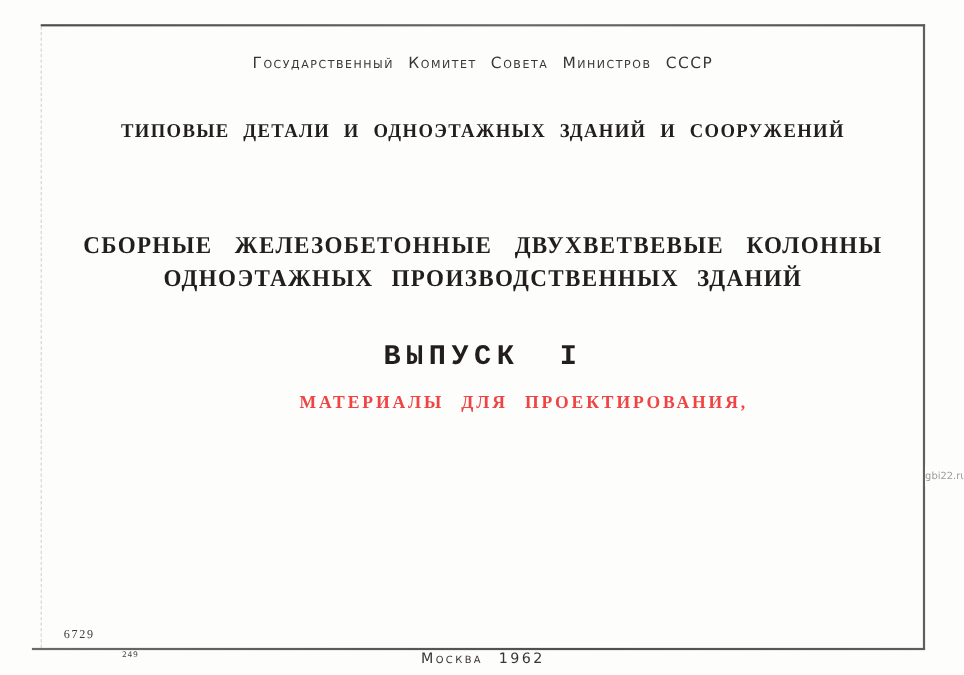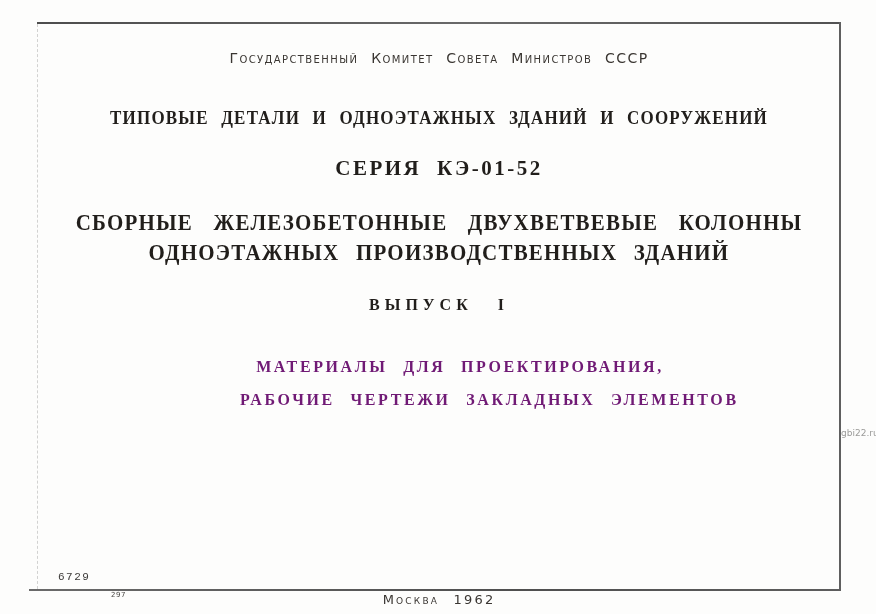--- a/index.html
+++ b/index.html
@@ -189,7 +189,6 @@
 
   <div class="caps series-caption">ТИПОВЫЕ ДЕТАЛИ И ОДНОЭТАЖНЫХ ЗДАНИЙ И СООРУЖЕНИЙ</div>
 
-  <div class="caps series-number">СЕРИЯ КЭ-01-52</div>
 
   <div class="caps title-1">СБОРНЫЕ ЖЕЛЕЗОБЕТОННЫЕ ДВУХВЕТВЕВЫЕ КОЛОННЫ</div>
   <div class="caps title-2">ОДНОЭТАЖНЫХ ПРОИЗВОДСТВЕННЫХ ЗДАНИЙ</div>

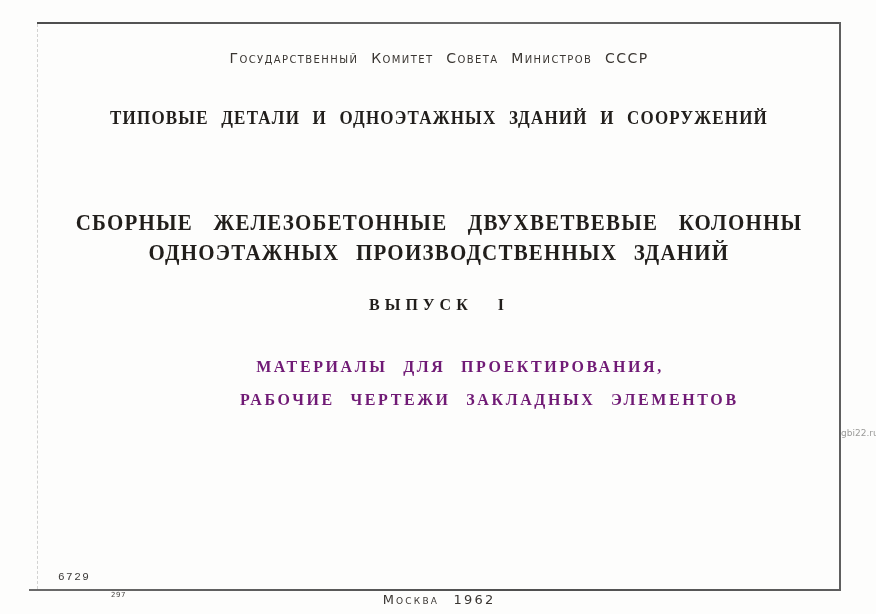--- a/index.html
+++ b/index.html
@@ -115,11 +115,12 @@
     transform: scaleY(1.05);
   }
   .issue {
-    top: 296px;
-    font-size: 16px;
+    top: 309px;
+    font-size: 26px;
     font-weight: 700;
     letter-spacing: 5px;
     word-spacing: 16px;
+    font-family: Liberation Mono, monospace;
   }
 
   .contents-block {

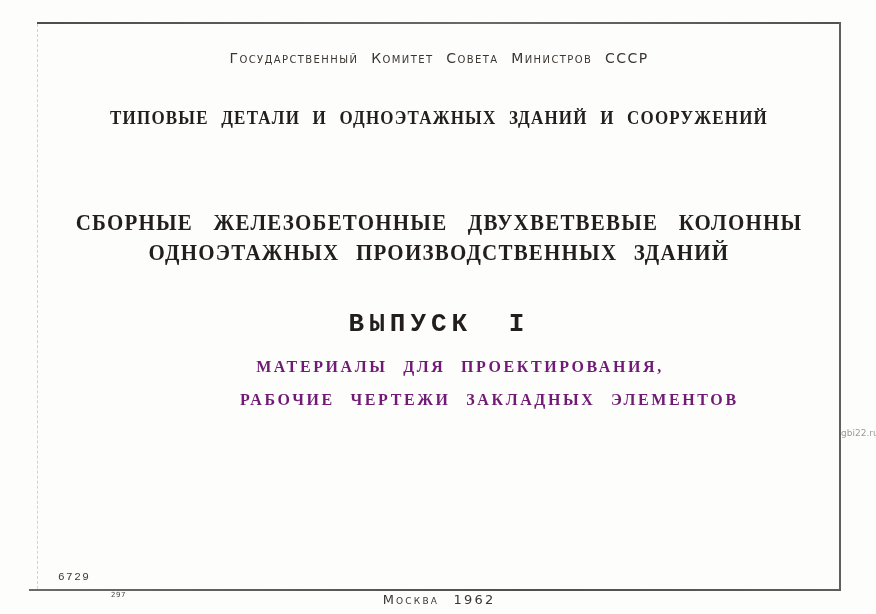--- a/index.html
+++ b/index.html
@@ -128,9 +128,9 @@
     left: 240px;
     top: 358px;
     width: 440px;
-    text-align: center;
+    text-align: right;
     font-family: "Liberation Serif", serif;
-    color: #701a75;
+    color: #ef4444;
   }
   .contents-line {
     font-size: 16px;

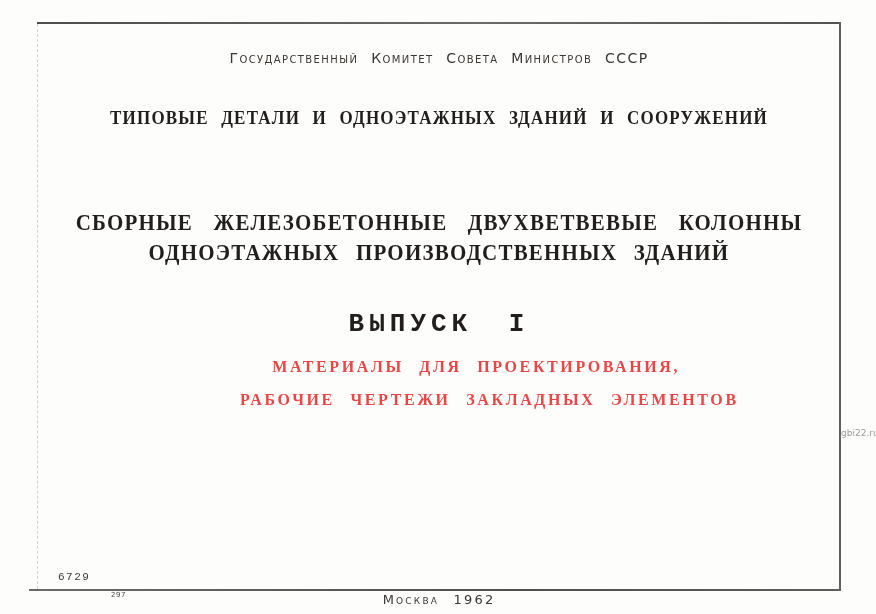--- a/index.html
+++ b/index.html
@@ -198,7 +198,6 @@
 
   <div class="contents-block">
     <p class="contents-line">МАТЕРИАЛЫ ДЛЯ ПРОЕКТИРОВАНИЯ,</p>
-    <p class="contents-line">РАБОЧИЕ ЧЕРТЕЖИ ЗАКЛАДНЫХ ЭЛЕМЕНТОВ</p>
   </div>
 
   <div class="hand imprint">Москва 1962</div>

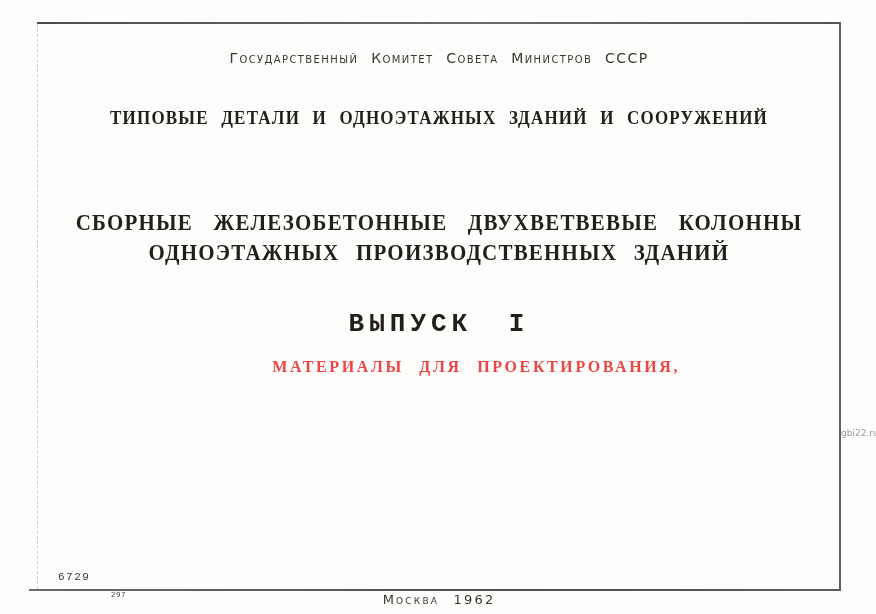--- a/index.html
+++ b/index.html
@@ -146,7 +146,7 @@
   .doc-number {
     position: absolute;
     left: 58px; top: 571px;
-    font-family: Liberation Mono, monospace;
+    font-family: Liberation Serif, serif;
     font-size: 11px;
     letter-spacing: 1.5px;
     color: #3c3a38;

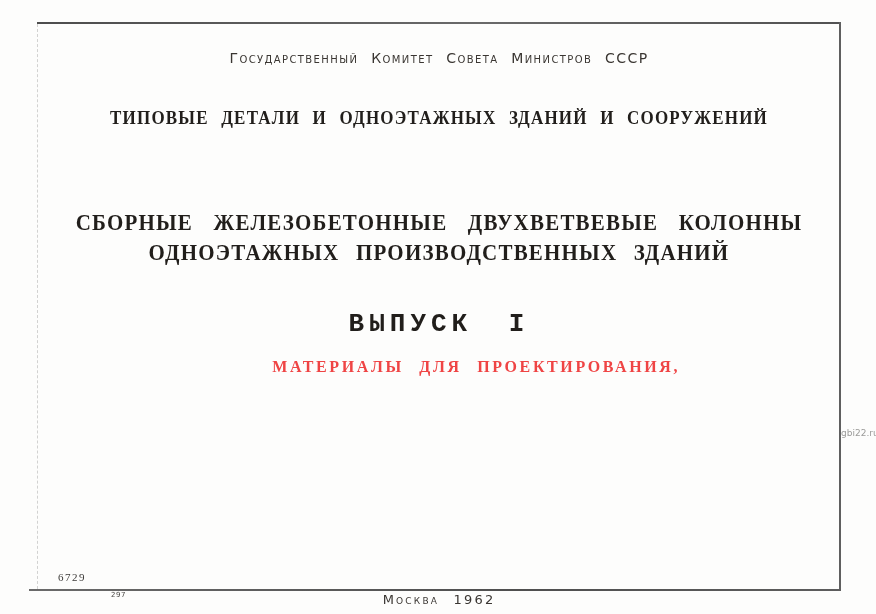--- a/index.html
+++ b/index.html
@@ -204,7 +204,7 @@
 
   <div class="doc-number">6729</div>
 
-  <div class="page-footnote">297</div>
+  <div class="page-footnote">249</div>
 
   <div class="watermark-box">
     <span class="watermark-text">gbi22.ru</span>

